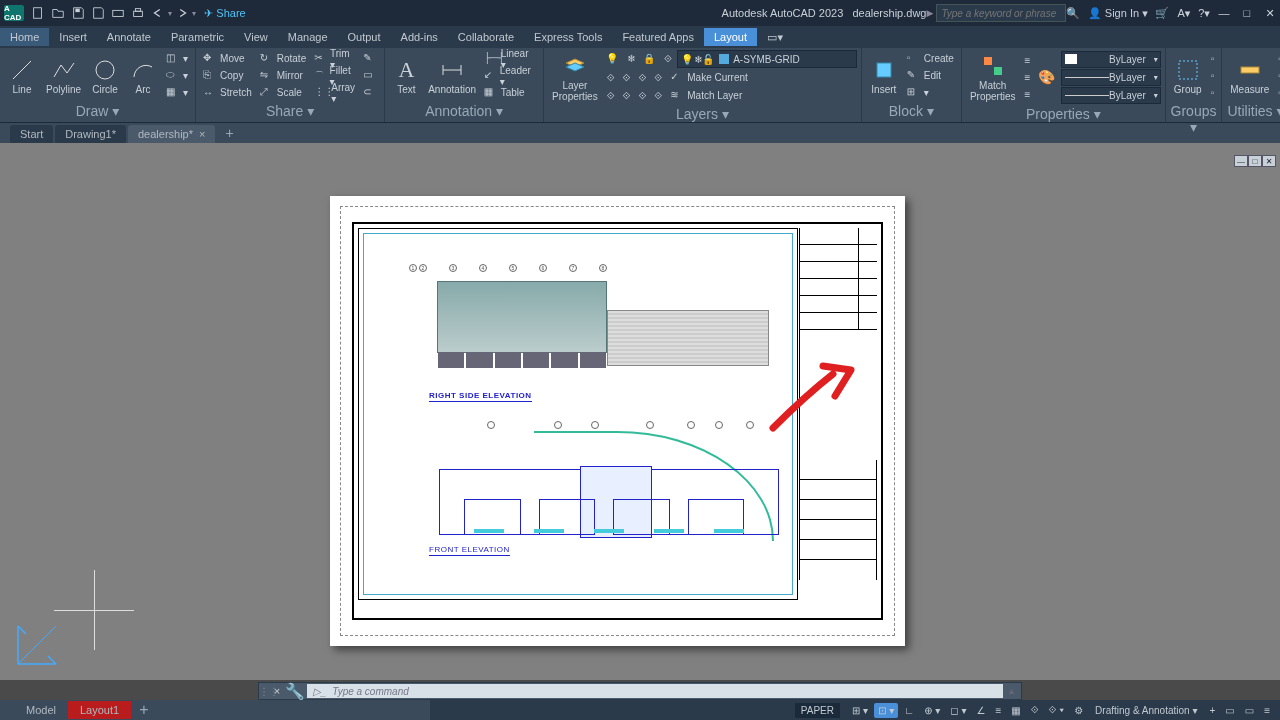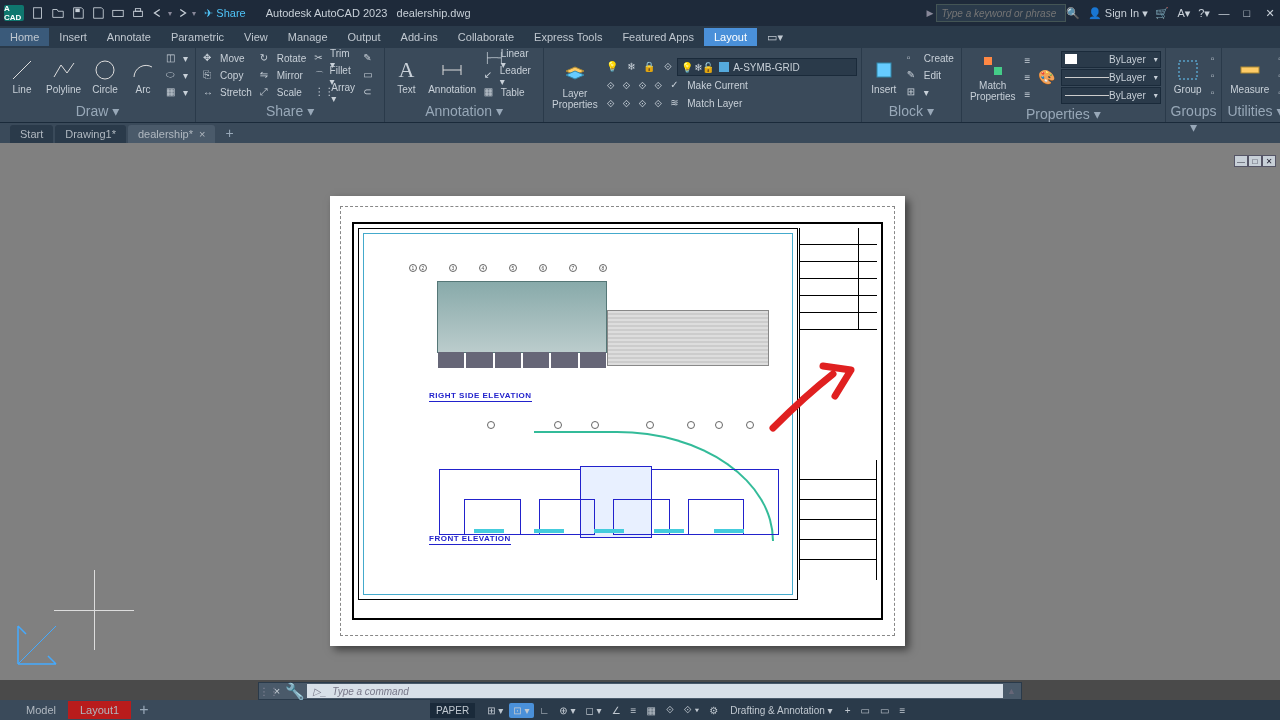--- a/index.html
+++ b/index.html
@@ -11,7 +11,7 @@
 .titlebar .qat-icon { width: 18px; height: 18px; display: flex; align-items: center; justify-content: center; margin: 0 1px; cursor: pointer; }
 .titlebar .qat-icon svg { width: 14px; height: 14px; }
 .titlebar .share { color: #4fc3f7; margin-left: 8px; margin-right: 20px; cursor: pointer; }
-.titlebar .title-center { flex: 1; text-align: left; }
+.titlebar .title-center { flex: 1; text-align: right; }
 .titlebar .search-box { background: #2a3a4a; border: 1px solid #455; width: 130px; height: 18px; color: #888; font-size: 10px; font-style: italic; padding: 0 4px; }
 .titlebar .right-icons { display: flex; align-items: center; gap: 8px; margin-right: 4px; }
 .titlebar .right-icons span { cursor: pointer; }

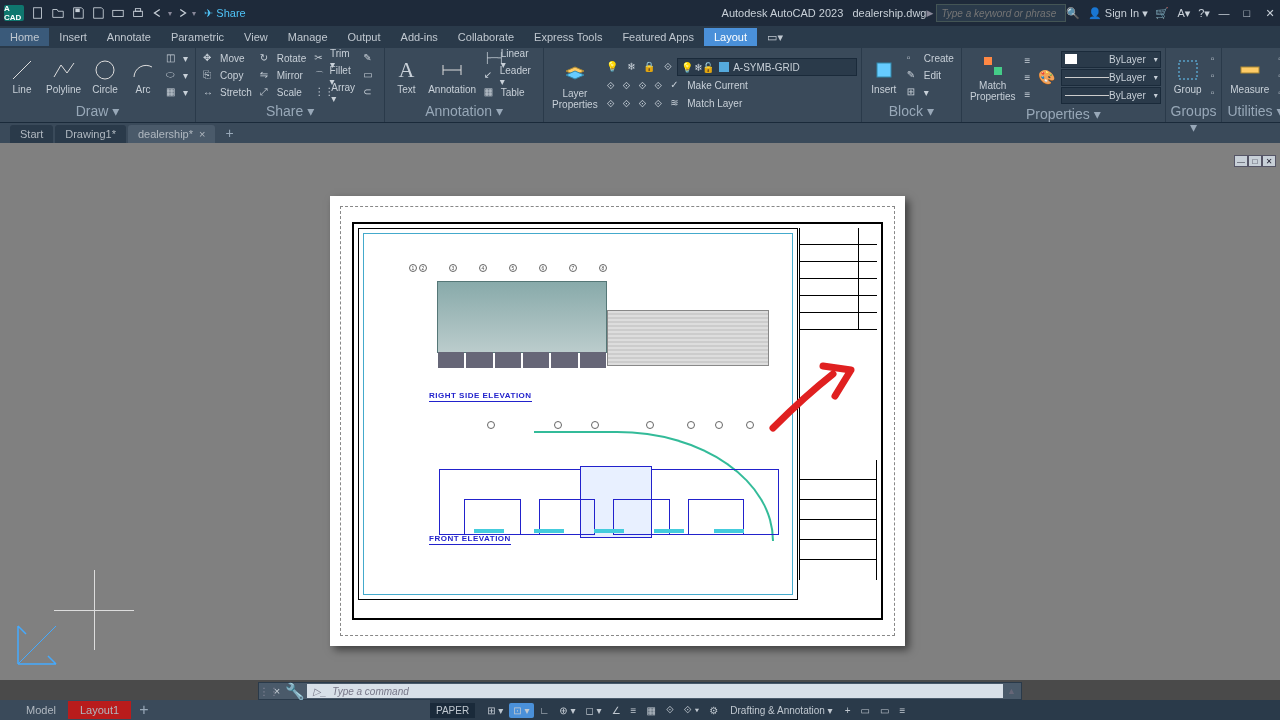--- a/index.html
+++ b/index.html
@@ -374,6 +374,7 @@
         </div>
       </div>
     </div>
+    <div class="panel-title">Layers ▾</div>
   </div>
 
   <div class="ribbon-panel">

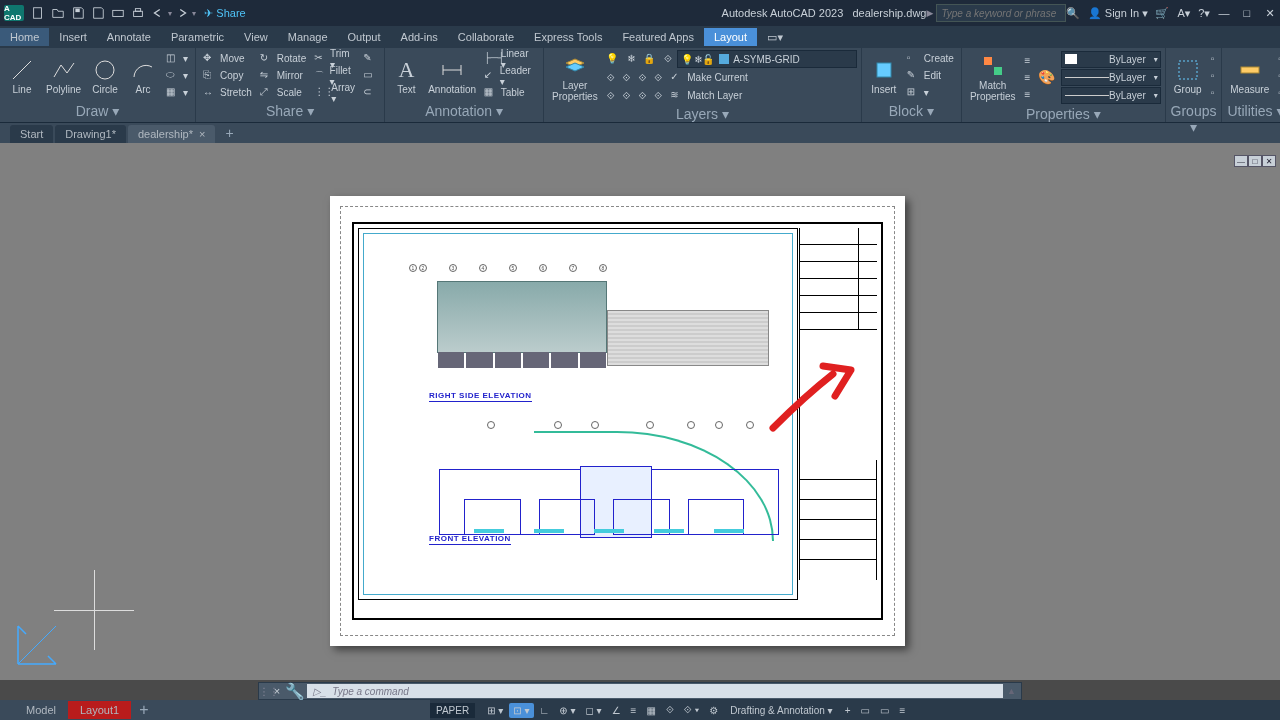--- a/index.html
+++ b/index.html
@@ -77,7 +77,7 @@
 .elev2 .doors div { flex: 1; border: 1px solid #22c; }
 .elev2 .trk { position: absolute; left: 80px; top: 108px; width: 280px; height: 4px; display: flex; gap: 30px; }
 .elev2 .trk div { width: 30px; height: 4px; background: #4cd; }
-.elev2 .label { position: absolute; left: 35px; top: 113px; font-size: 8px; color: #22c; border-bottom: 1.5px solid #22c; padding-bottom: 1px; letter-spacing: 0.5px; font-weight: bold; }
+.elev2 .label { position: absolute; left: 35px; top: 124px; font-size: 8px; color: #22c; border-bottom: 1.5px solid #22c; padding-bottom: 1px; letter-spacing: 0.5px; font-weight: normal; }
 
 
 .red-arrow { position: absolute; pointer-events: none; }

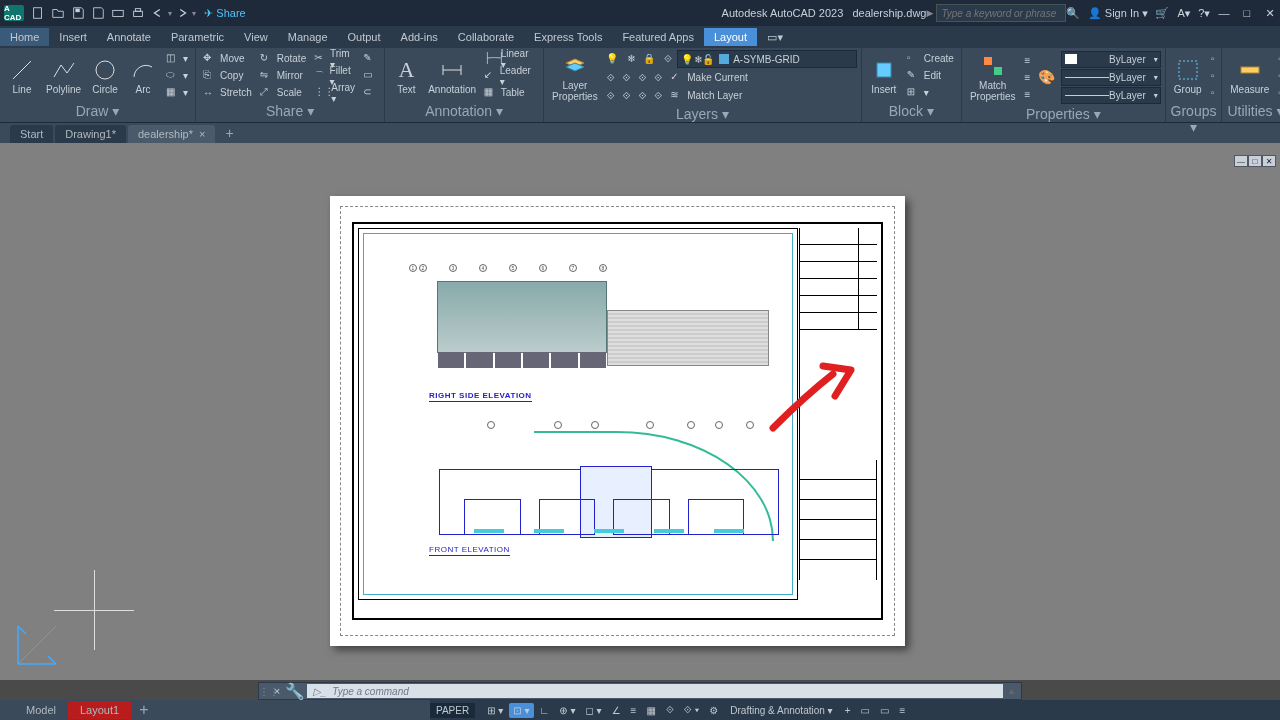--- a/index.html
+++ b/index.html
@@ -106,7 +106,7 @@
 .bottomtabs .bplus { color: #98a8b8; padding: 2px 8px; cursor: pointer; }
 
 
-.statusbar { position: absolute; bottom: 0; right: 0; left: 430px; height: 20px; background: #2a3a4a; display: flex; align-items: center; justify-content: flex-start; color: #c0c8d0; font-size: 10px; gap: 2px; padding-right: 6px; }
+.statusbar { position: absolute; bottom: 0; right: 0; left: 430px; height: 20px; background: #2a3a4a; display: flex; align-items: center; justify-content: flex-end; color: #c0c8d0; font-size: 10px; gap: 2px; padding-right: 6px; }
 .statusbar .sbtn { padding: 2px 4px; cursor: pointer; display: flex; align-items: center; }
 .statusbar .paper-ind { background: #1a2a3a; padding: 2px 6px; margin-right: 6px; }
 .statusbar .ws { padding: 2px 6px; }

